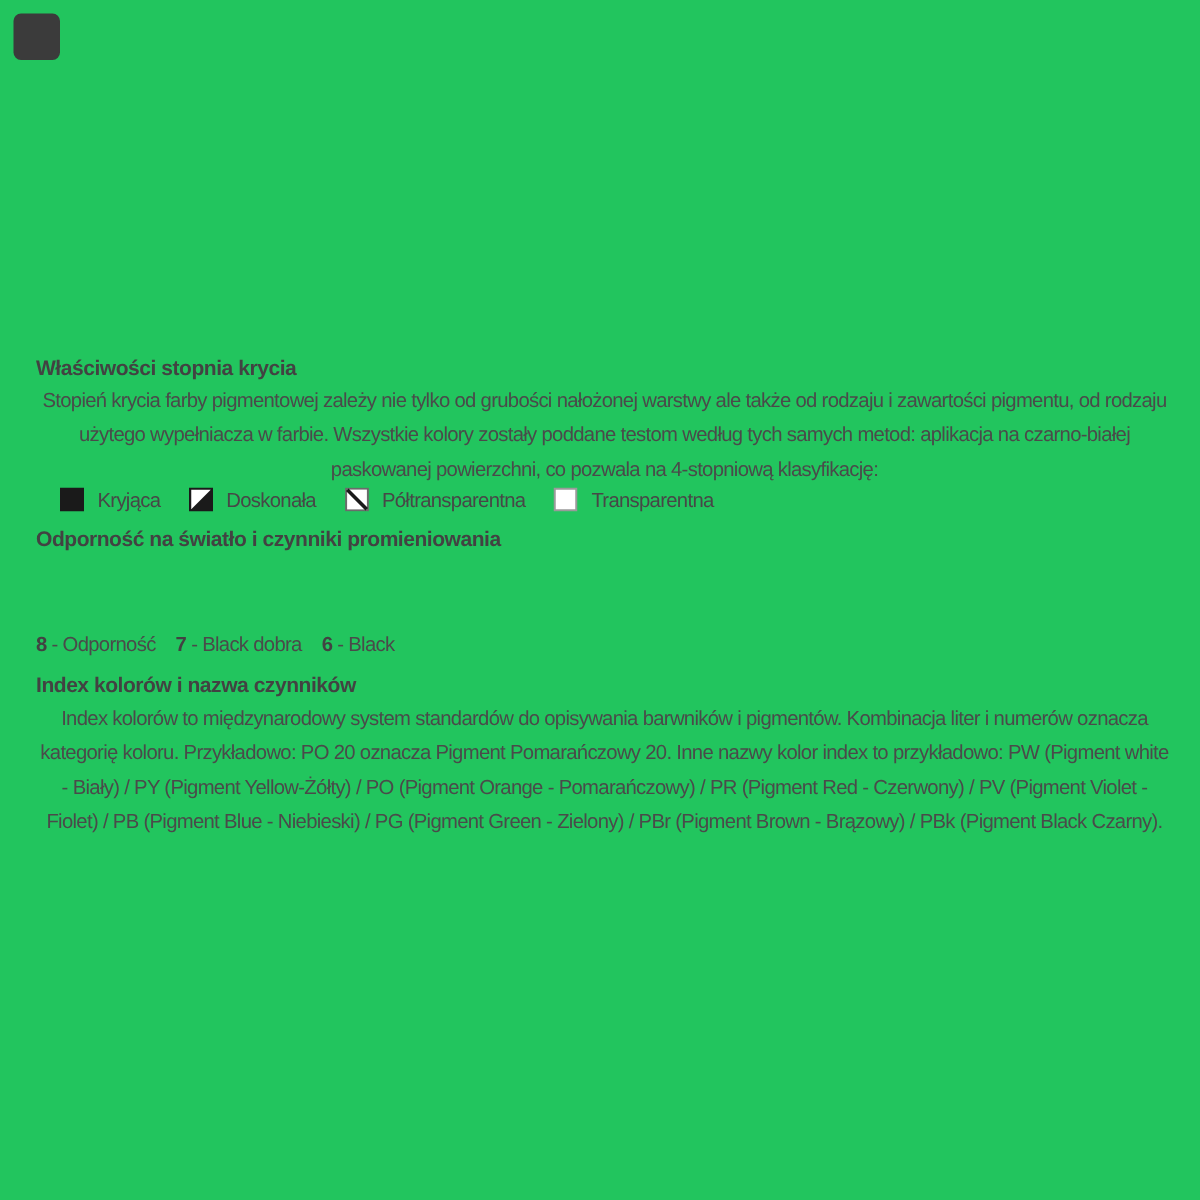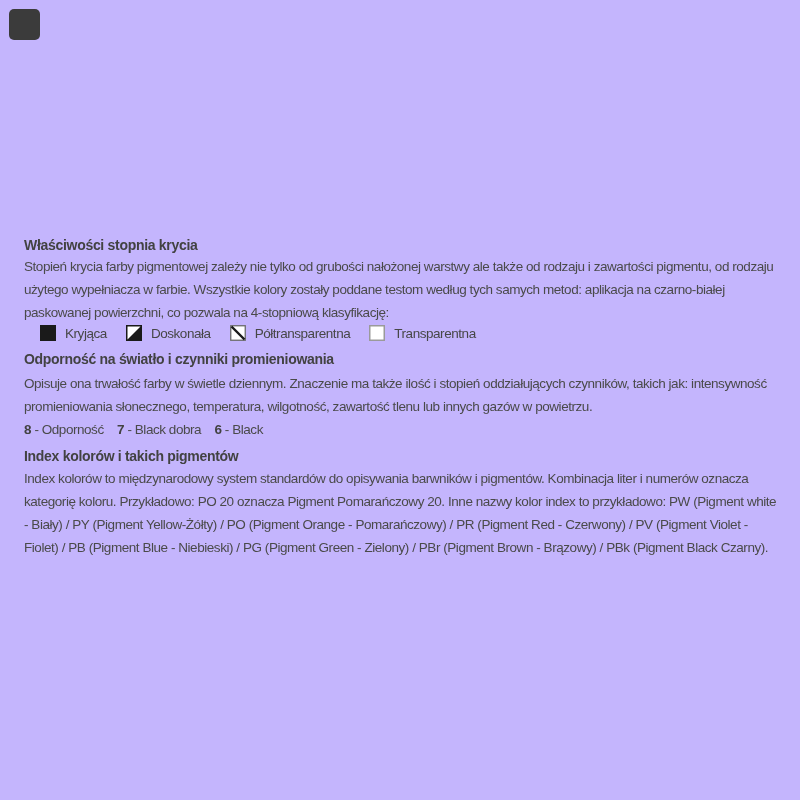--- a/index.html
+++ b/index.html
@@ -4,8 +4,9 @@
 <style>
   html,body{margin:0;padding:0;background:#ffffff;}
   .canvas{
-    position:relative;width:800px;height:800px;background:#c4b5fd;overflow:hidden;
+    position:relative;width:800px;height:800px;background:#22c55e;overflow:hidden;
     font-family:"Liberation Sans","DejaVu Sans",sans-serif;
+    text-align:center;
   }
   .corner-mark{
     position:absolute;left:9px;top:9px;width:31px;height:31px;

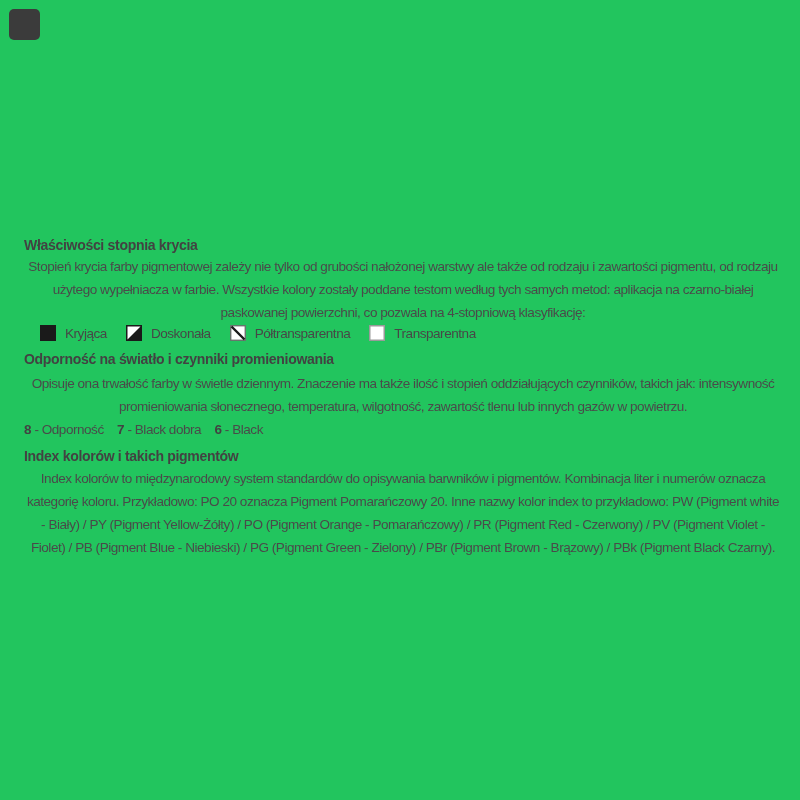--- a/index.html
+++ b/index.html
@@ -91,7 +91,6 @@
 
   <div class="heading h2">Odporność na światło i czynniki promieniowania</div>
 
-  <div class="para p2">Opisuje ona trwałość farby w świetle dziennym. Znaczenie ma także ilość i stopień oddziałujących czynników, takich jak: intensywność promieniowania słonecznego, temperatura, wilgotność, zawartość tlenu lub innych gazów w powietrzu.</div>
 
   <div class="ratings">
     <span class="rating-item"><span class="rating-value">8</span> <span>-</span> <span>Odporność</span></span>

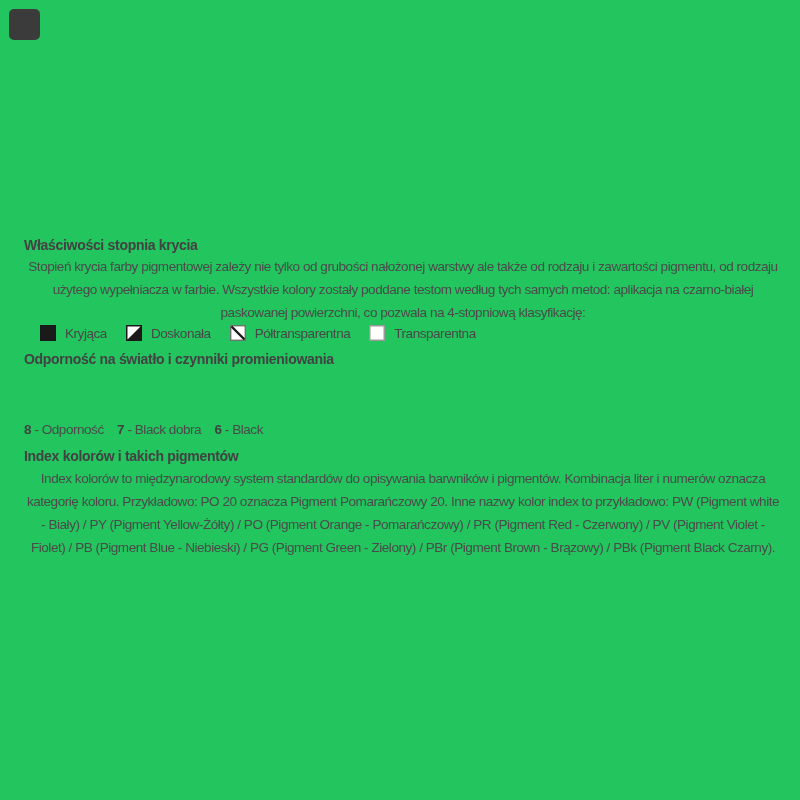--- a/index.html
+++ b/index.html
@@ -98,7 +98,7 @@
     <span class="rating-item"><span class="rating-value">6</span> <span>-</span> <span>Black</span></span>
   </div>
 
-  <div class="heading h3">Index kolorów i takich pigmentów</div>
+  <div class="heading h3">Index kolorów i nazwa czynników</div>
 
   <div class="para p3">Index kolorów to międzynarodowy system standardów do opisywania barwników i pigmentów. Kombinacja liter i numerów oznacza kategorię koloru. Przykładowo: PO 20 oznacza Pigment Pomarańczowy 20. Inne nazwy kolor index to przykładowo: PW (Pigment white - Biały) / PY (Pigment Yellow-Żółty) / PO (Pigment Orange - Pomarańczowy) / PR (Pigment Red - Czerwony) / PV (Pigment Violet - Fiolet) / PB (Pigment Blue - Niebieski) / PG (Pigment Green - Zielony) / PBr (Pigment Brown - Brązowy) / PBk (Pigment Black Czarny).</div>
 

